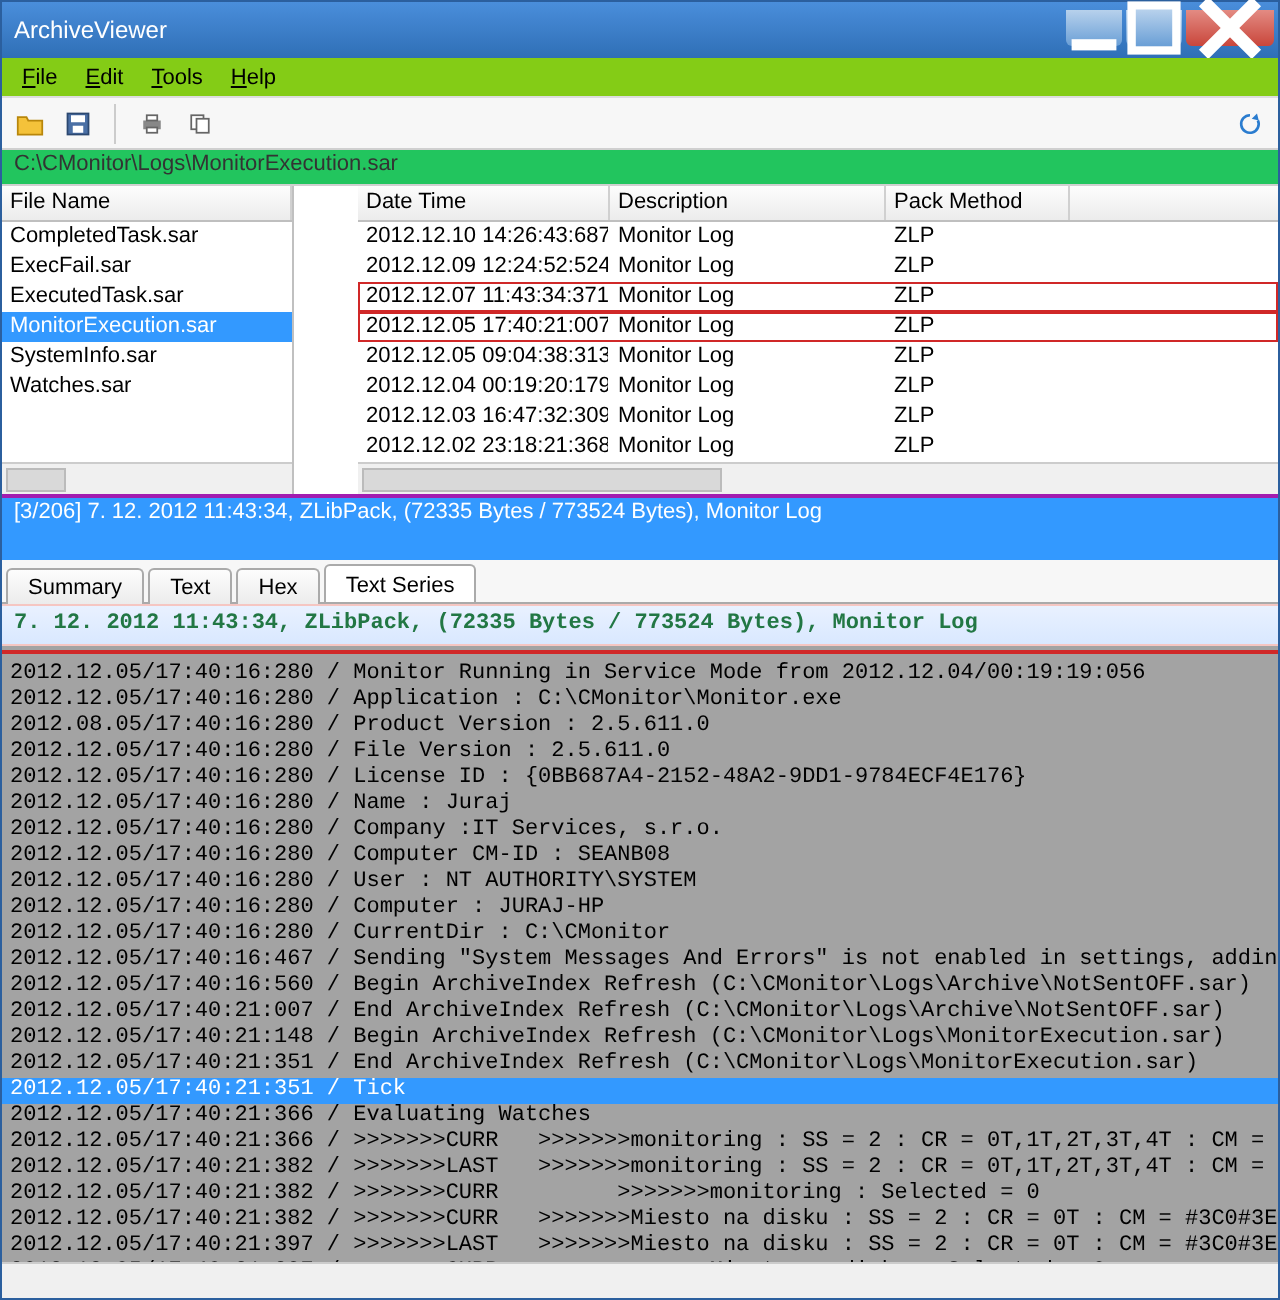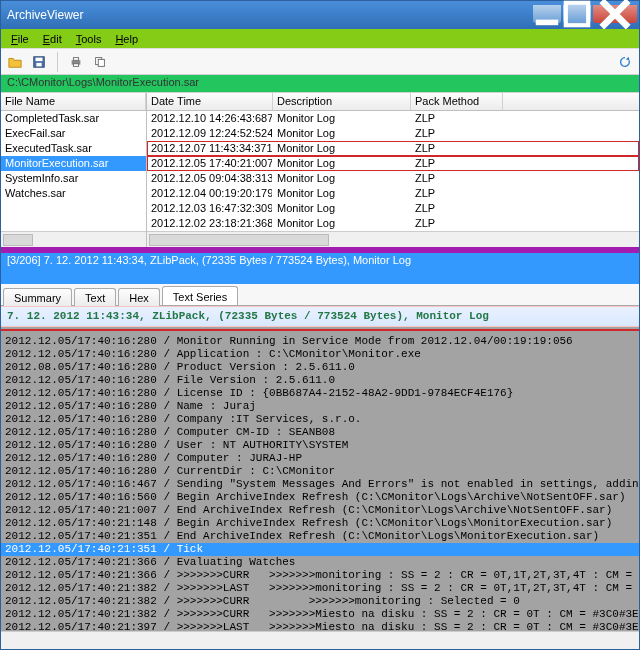--- a/index.html
+++ b/index.html
@@ -21,7 +21,7 @@
   .tseparator { width:1px; height:20px; background:#ccc; margin:0 4px; }
   .tspacer { flex:1; }
   .pathbar { height:18px; background:#22c55e; border-bottom:1px solid #d0d0d0; padding:1px 6px; font-size:11px; color:#333; }
-  .split { flex:0 0 138px; display:flex; border-bottom:6px solid #a21caf; }
+  .split { flex:0 0 138px; display:flex; border-bottom:2px solid #a21caf;gap:20px; }
   .pane-left { width:146px; border-right:1px solid #c0c0c0; display:flex; flex-direction:column; }
   .pane-right { flex:1; display:flex; flex-direction:column; overflow:hidden; }
   .colhdr { height:18px; background:linear-gradient(#fdfdfd,#ececec); border-bottom:1px solid #bfbfbf; display:flex; }

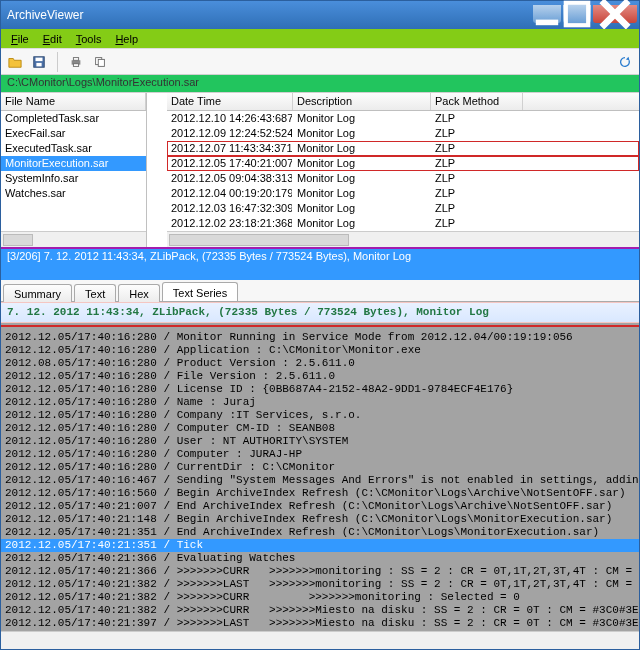--- a/index.html
+++ b/index.html
@@ -23,7 +23,7 @@
   .pathbar { height:18px; background:#22c55e; border-bottom:1px solid #d0d0d0; padding:1px 6px; font-size:11px; color:#333; }
   .split { flex:0 0 138px; display:flex; border-bottom:2px solid #a21caf;gap:20px; }
   .pane-left { width:146px; border-right:1px solid #c0c0c0; display:flex; flex-direction:column; }
-  .pane-right { flex:1; display:flex; flex-direction:column; overflow:hidden; }
+  .pane-right { flex:1; display:flex; flex-direction:column; overflow:hidden;margin-left:12px; }
   .colhdr { height:18px; background:linear-gradient(#fdfdfd,#ececec); border-bottom:1px solid #bfbfbf; display:flex; }
   .colhdr > div { border-right:1px solid #d0d0d0; padding:2px 4px; font-size:11px; white-space:nowrap; overflow:hidden; }
   .list { flex:1; overflow:auto; background:#fff; }

